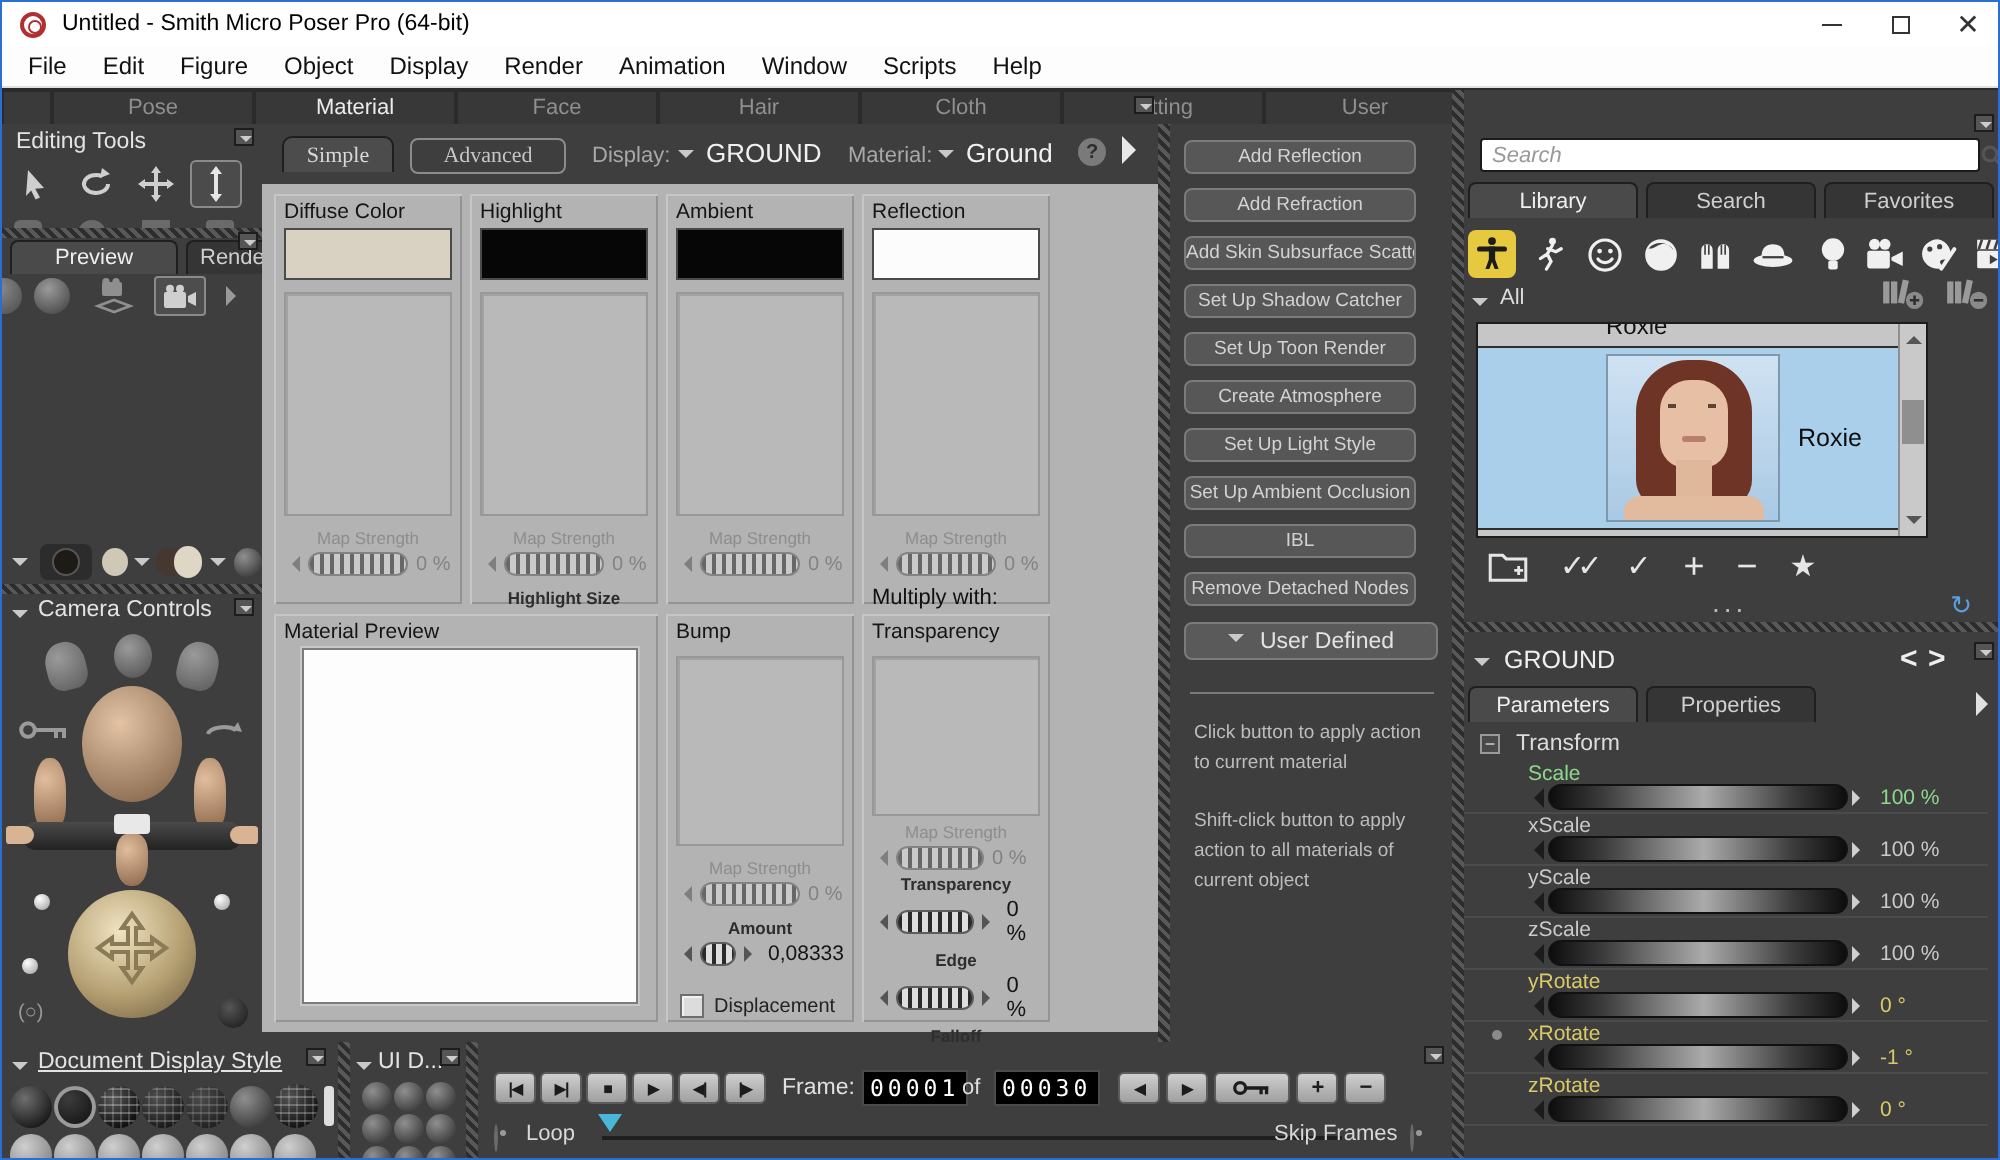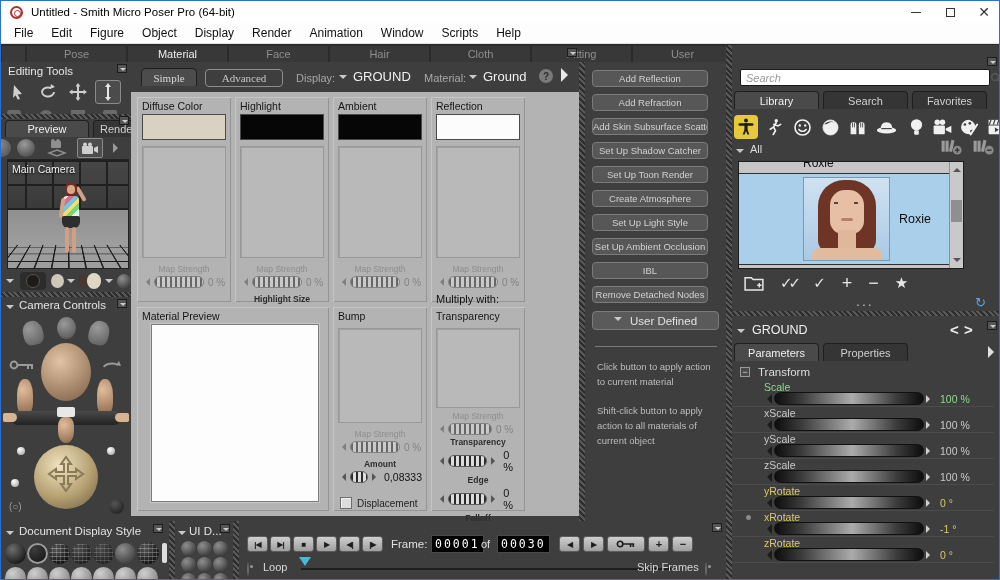--- a/index.html
+++ b/index.html
@@ -574,7 +574,7 @@
 
     <span class="lib-tab side-tab active" style="left:2px;width:85px;">Library</span>
     <span class="lib-tab side-tab" style="left:91px;width:85px;">Search</span>
-    <span class="lib-tab side-tab" style="left:180px;width:75px;">Favorites</span>
+    <span class="lib-tab side-tab" style="left:180px;width:85px;">Favorites</span>
 
     <span class="cat-icon sel" style="left:2px;">
         <svg width="18" height="18" viewBox="0 0 24 24">

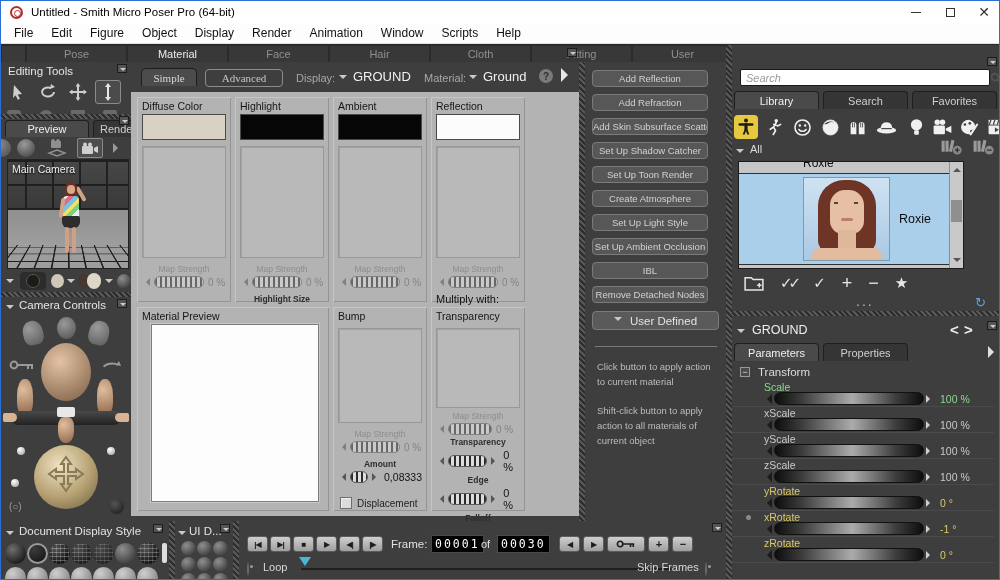--- a/index.html
+++ b/index.html
@@ -285,21 +285,6 @@
     <span class="abs tri" style="left:112px;top:5px;border:5px solid transparent;border-left-color:#9a9a9a;"></span>
   </div>
 
-  <div class="viewport abs">
-    <div class="vp-wall"></div>
-    <div class="vp-floor"></div>
-    <div class="figure">
-      <div class="fig-arm-r"></div>
-      <div class="fig-hair"></div>
-      <div class="fig-face"></div>
-      <div class="fig-top"></div>
-      <div class="fig-arm-l"></div>
-      <div class="fig-skirt"></div>
-      <div class="fig-leg" style="left:7px;"></div>
-      <div class="fig-leg" style="left:14px;"></div>
-    </div>
-    <div class="vp-label">Main Camera</div>
-  </div>
 
   <div class="abs" style="left:0;top:270px;width:130px;height:20px;display:flex;align-items:center;">
     <span class="tri caret-down" style="margin-left:5px;"></span>

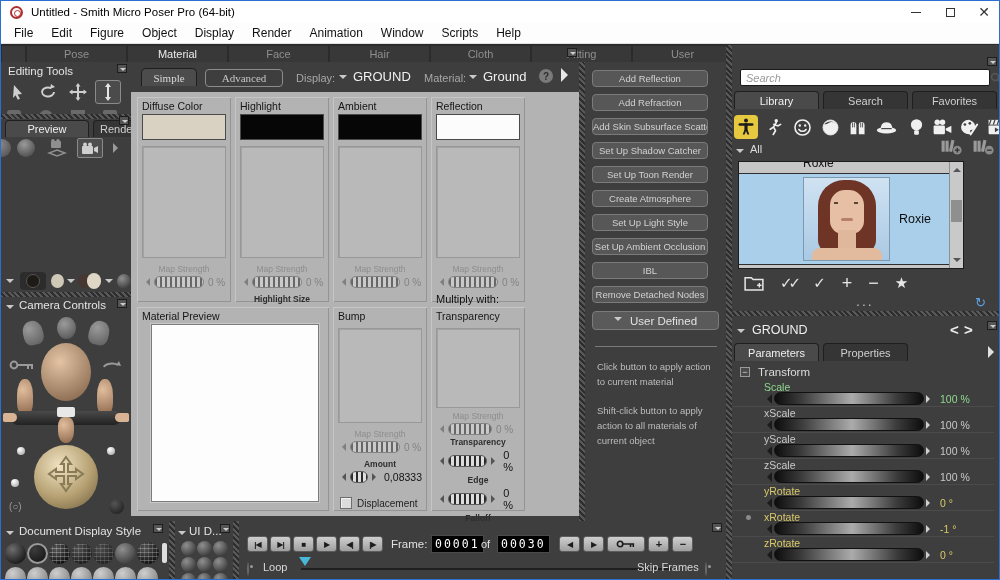--- a/index.html
+++ b/index.html
@@ -338,7 +338,7 @@
 
   <div class="abs" style="left:0;top:520px;width:168px;height:60px;overflow:hidden;">
     <span class="tri caret-down abs" style="left:5px;top:6px;"></span>
-    <div class="panel-title abs" style="left:18px;top:4px;font-size:11.5px;">Document Display Style</div>
+    <div class="panel-title abs" style="left:18px;top:4px;font-size:11.5px;text-decoration:underline;">Document Display Style</div>
     <div class="menubox" style="left:152px;top:3px;"></div>
     <div class="abs" style="left:4px;top:21px;display:flex;gap:1px;align-items:center;">
       <span class="sphere" style="width:21px;height:21px;"></span>

